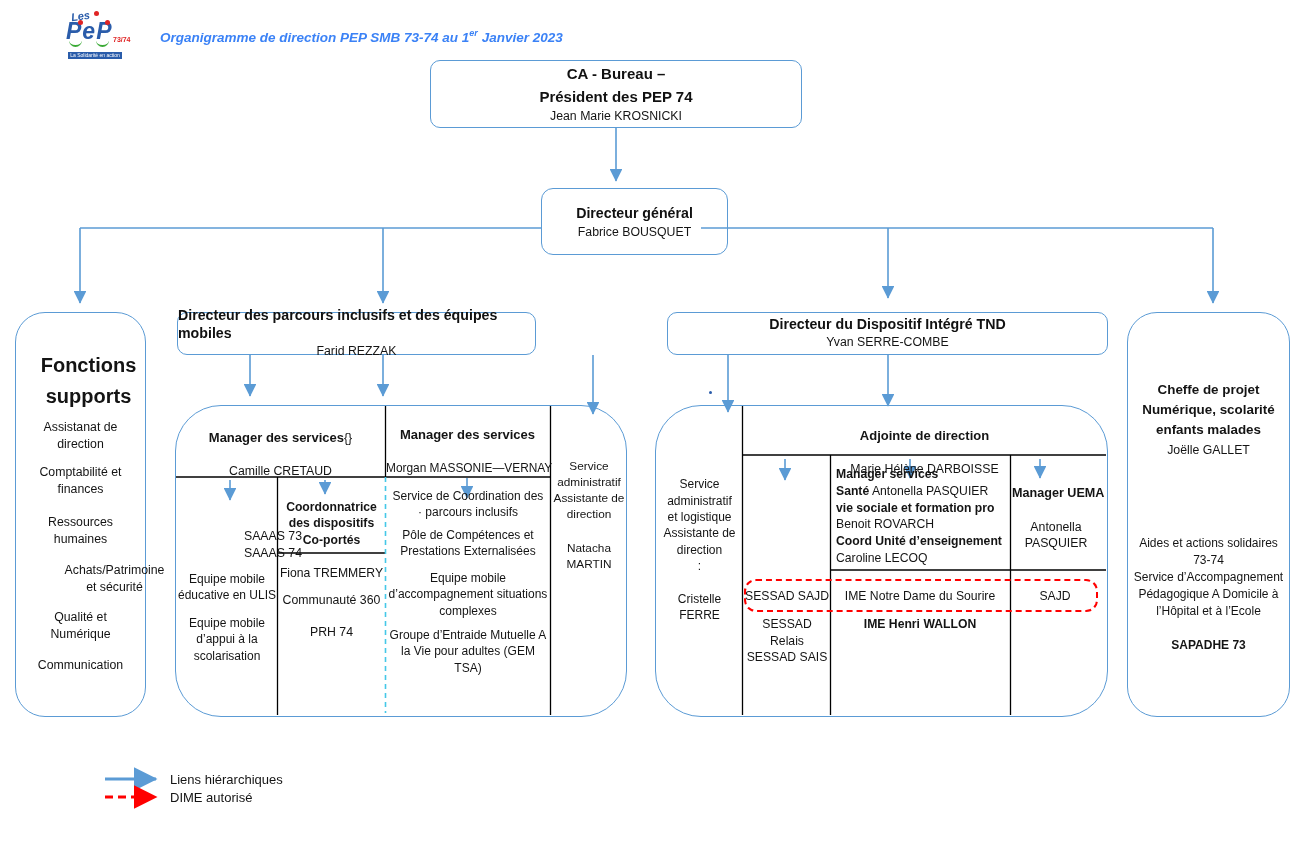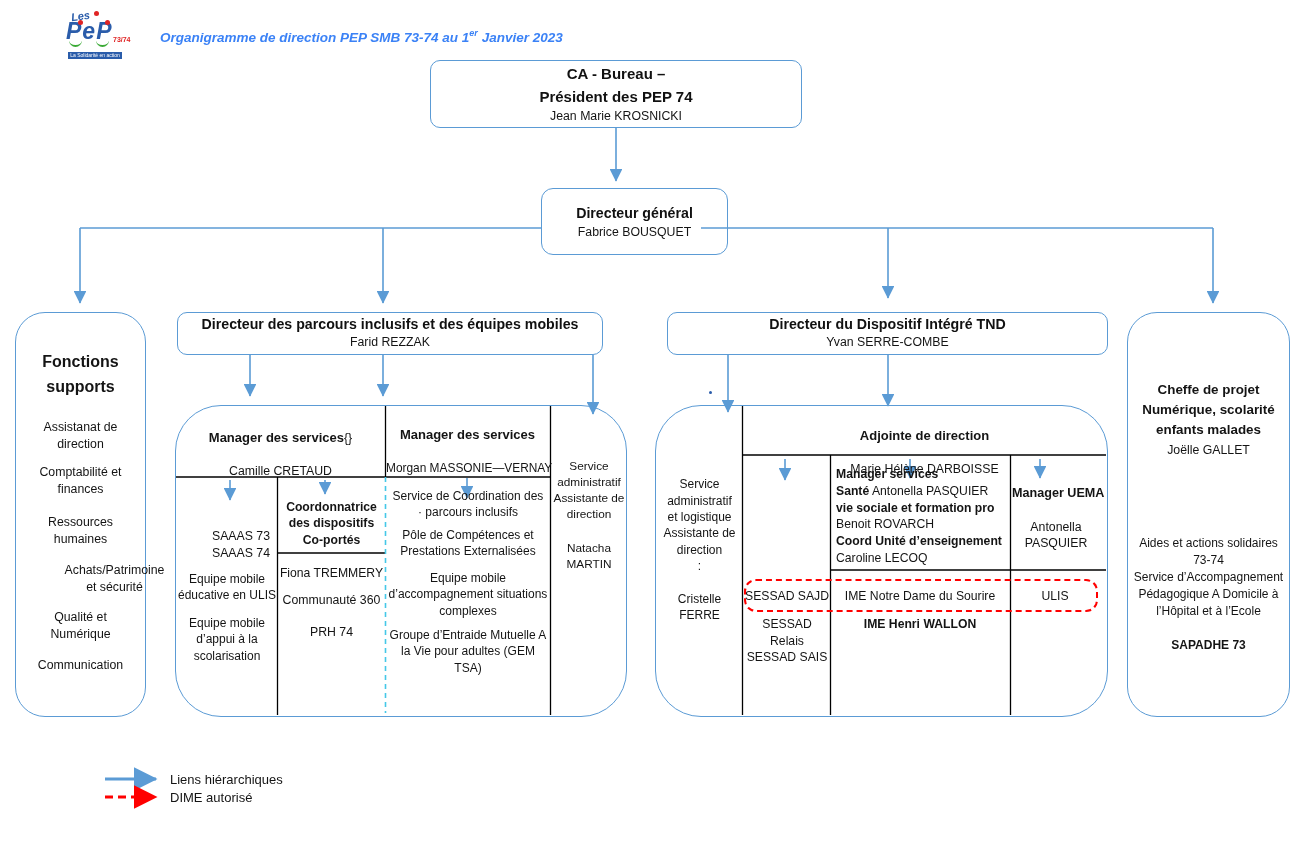--- a/index.html
+++ b/index.html
@@ -67,7 +67,7 @@
 
   <div class="box r30" style="left:15px;top:312px;width:131px;height:405px;"></div>
 
-  <div class="box r10 flexc" style="left:177px;top:312px;width:426px;height:43px;">
+  <div class="box r10 flexc" style="left:177px;top:312px;width:359px;height:43px;">
     <div class="medb" style="line-height:1.25;">Directeur des parcours inclusifs et des équipes mobiles</div>
     <div class="nm">Farid REZZAK</div>
   </div>

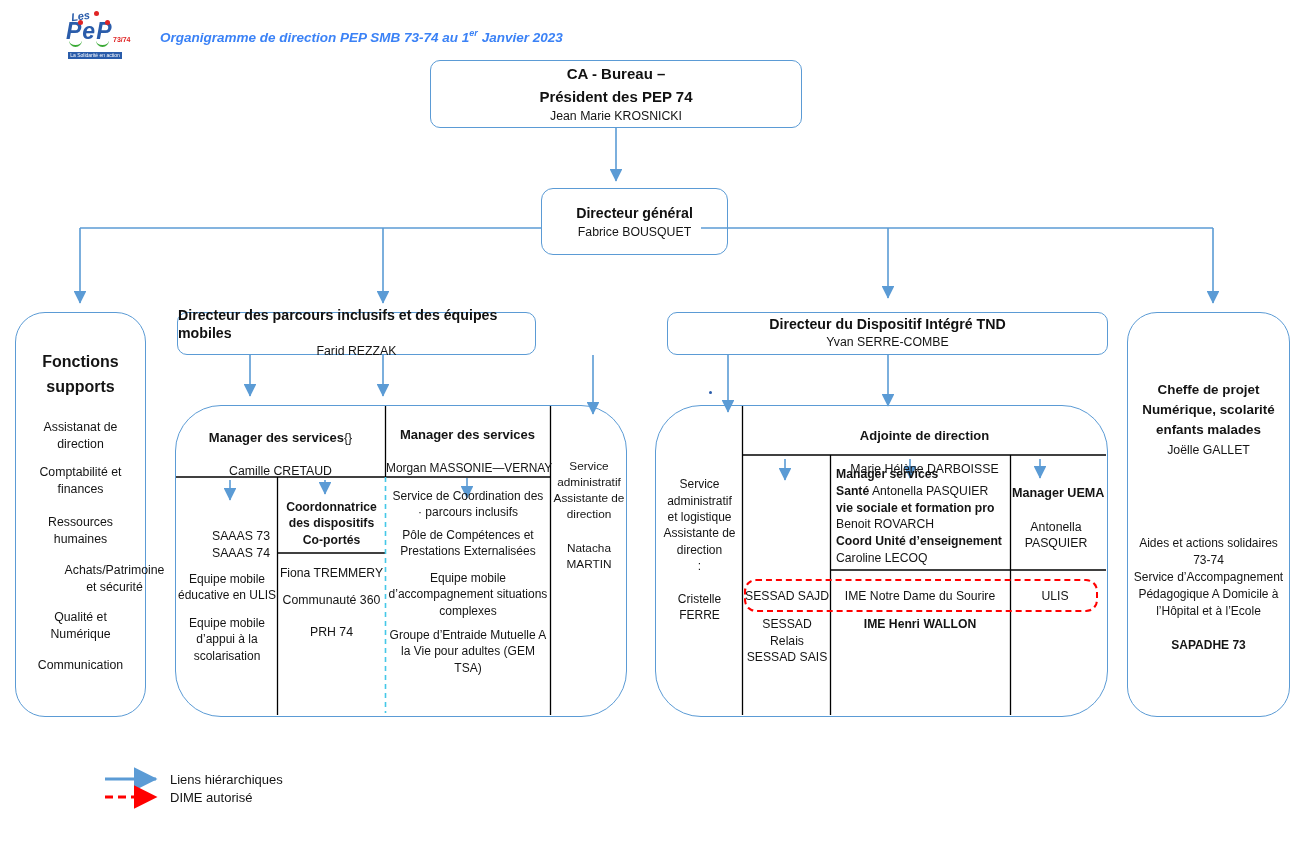--- a/index.html
+++ b/index.html
@@ -135,7 +135,7 @@
   <div id="red-dash"></div>
   <i class="stray" style="left:709px;top:391px;"></i>
 
-  <div class="t b" style="left:15px;top:350px;width:131px;font-size:16px;line-height:1.55;">Fonctions
+  <div class="t b" style="left:15px;top:350px;width:131px;font-size:20px;line-height:1.55;padding-left:8px;">Fonctions
 supports</div>
   <div class="t" style="left:15px;top:419px;width:131px;">Assistanat de
 direction</div>

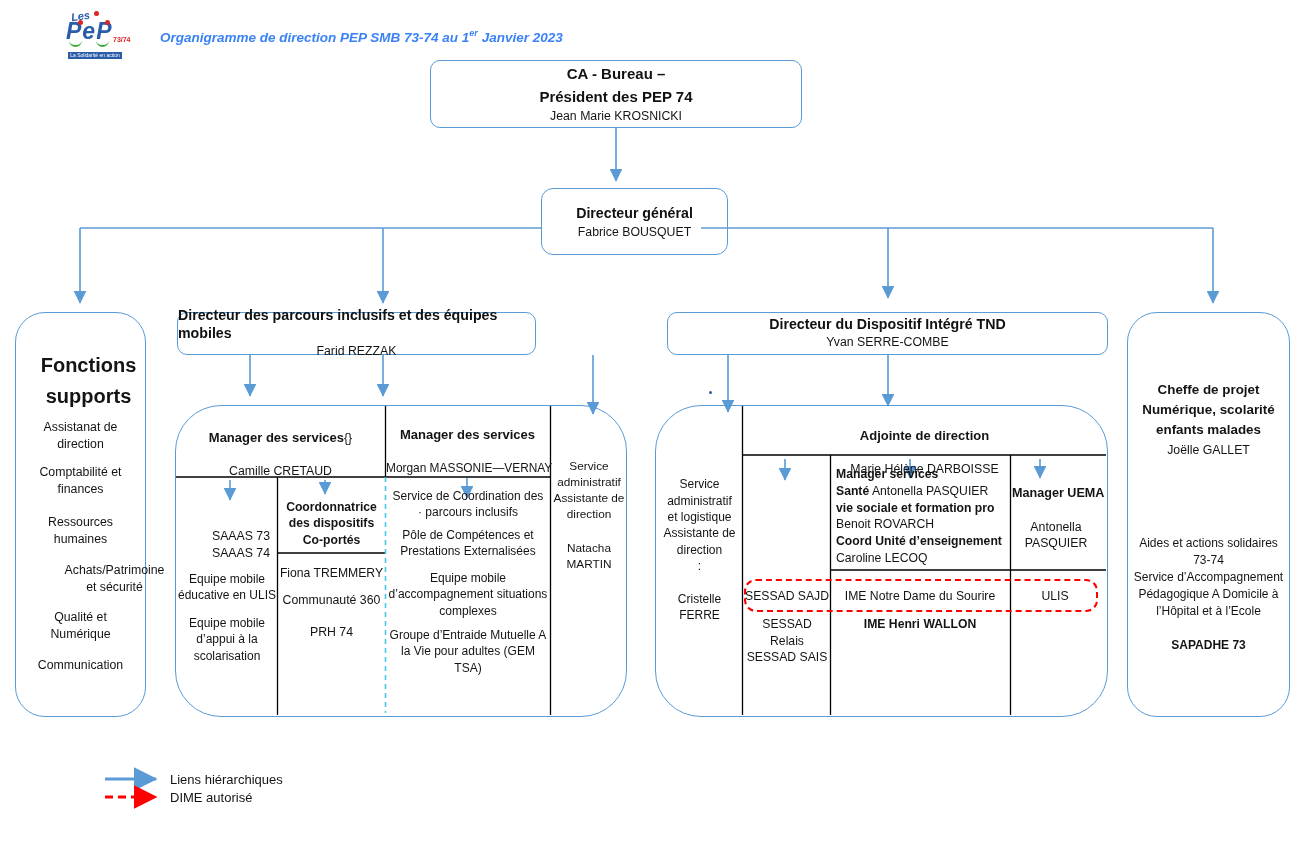--- a/index.html
+++ b/index.html
@@ -158,7 +158,7 @@
     <span class="nowrap" style="font-size:11.9px;">Morgan MASSONIE—VERNAY</span>
   </div>
 
-  <div class="t" style="left:161px;top:528px;width:100px;padding-left:30px;">SAAAS 73
+  <div class="t" style="left:193px;top:528px;width:100px;padding-left:30px;">SAAAS 73
 SAAAS 74</div>
   <div class="t" style="left:177px;top:571px;width:100px;font-size:12px;">Equipe mobile
 éducative en ULIS</div>

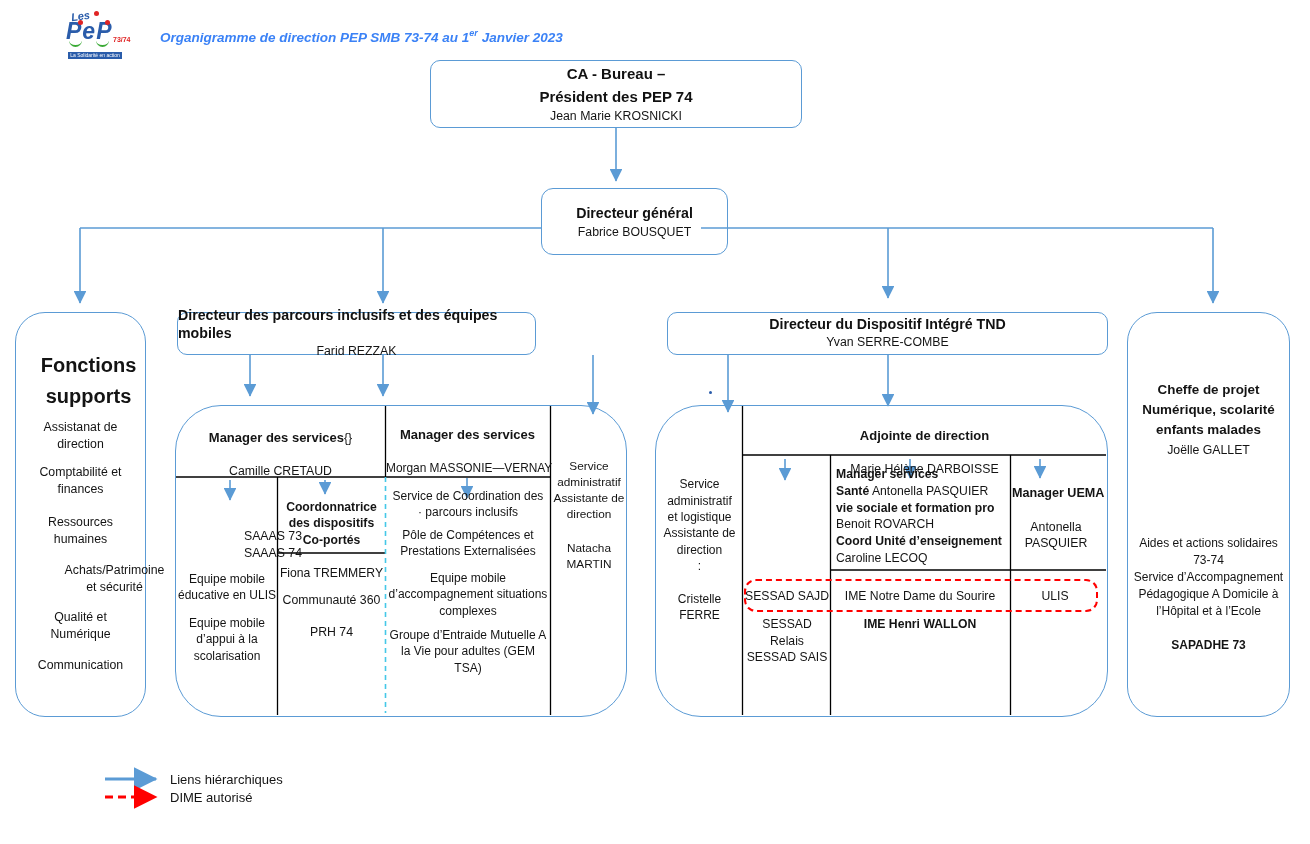--- a/index.html
+++ b/index.html
@@ -224,7 +224,7 @@
 
   <div class="t" style="left:744px;top:588px;width:86px;font-size:12.2px;">SESSAD SAJD</div>
   <div class="t" style="left:832px;top:588px;width:176px;font-size:12.2px;">IME Notre Dame du Sourire</div>
-  <div class="t" style="left:1012px;top:588px;width:86px;font-size:12.2px;">ULIS</div>
+  <div class="t" style="left:1012px;top:588px;width:86px;font-size:12.2px;">SAJD</div>
   <div class="t" style="left:744px;top:616px;width:86px;font-size:12.2px;">SESSAD Relais
 SESSAD SAIS</div>
   <div class="t b" style="left:832px;top:616px;width:176px;font-size:12.2px;">IME Henri WALLON</div>

